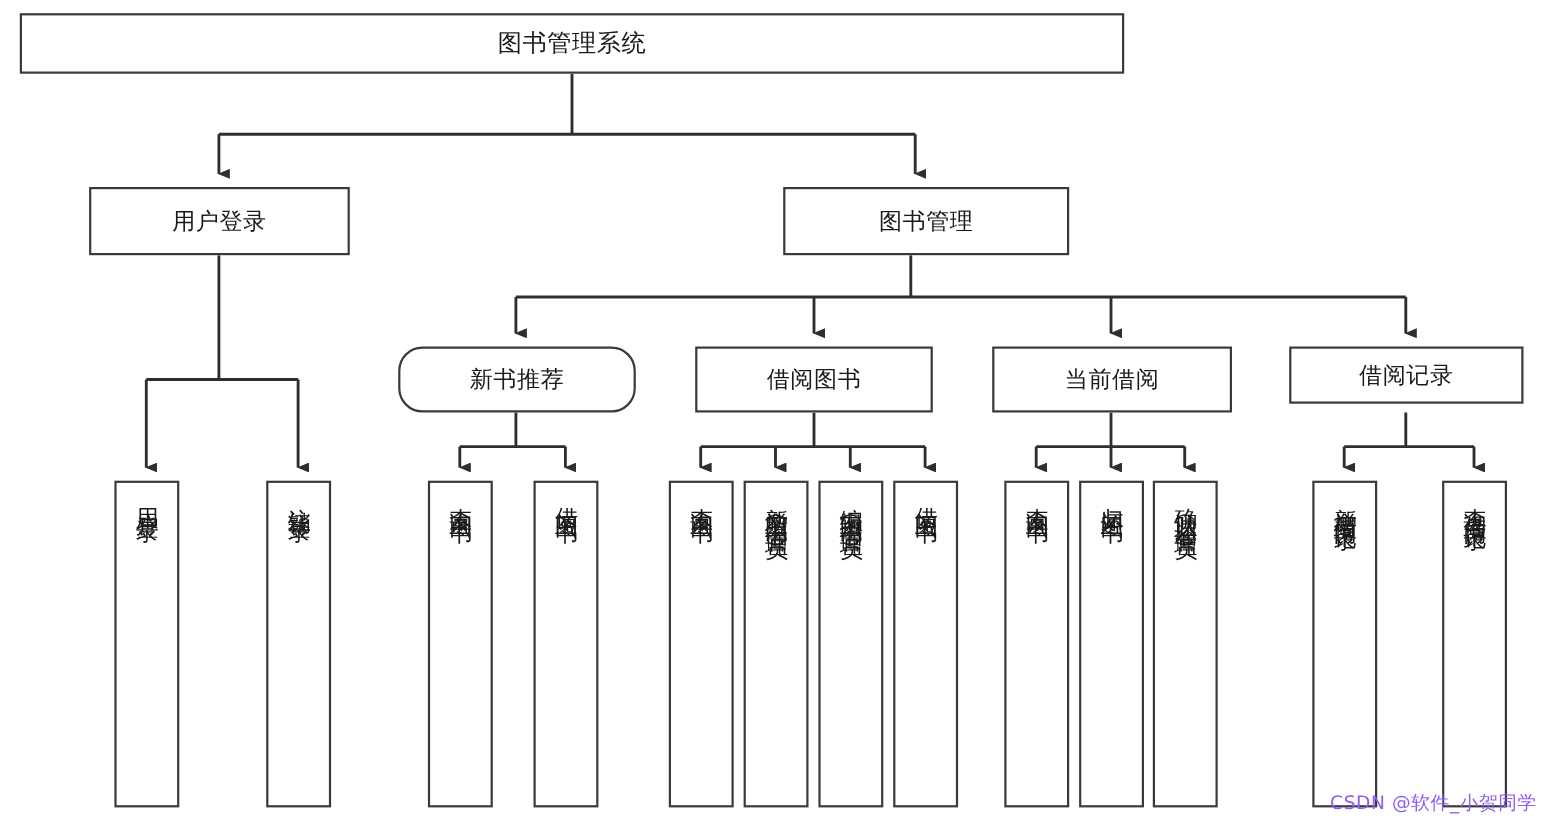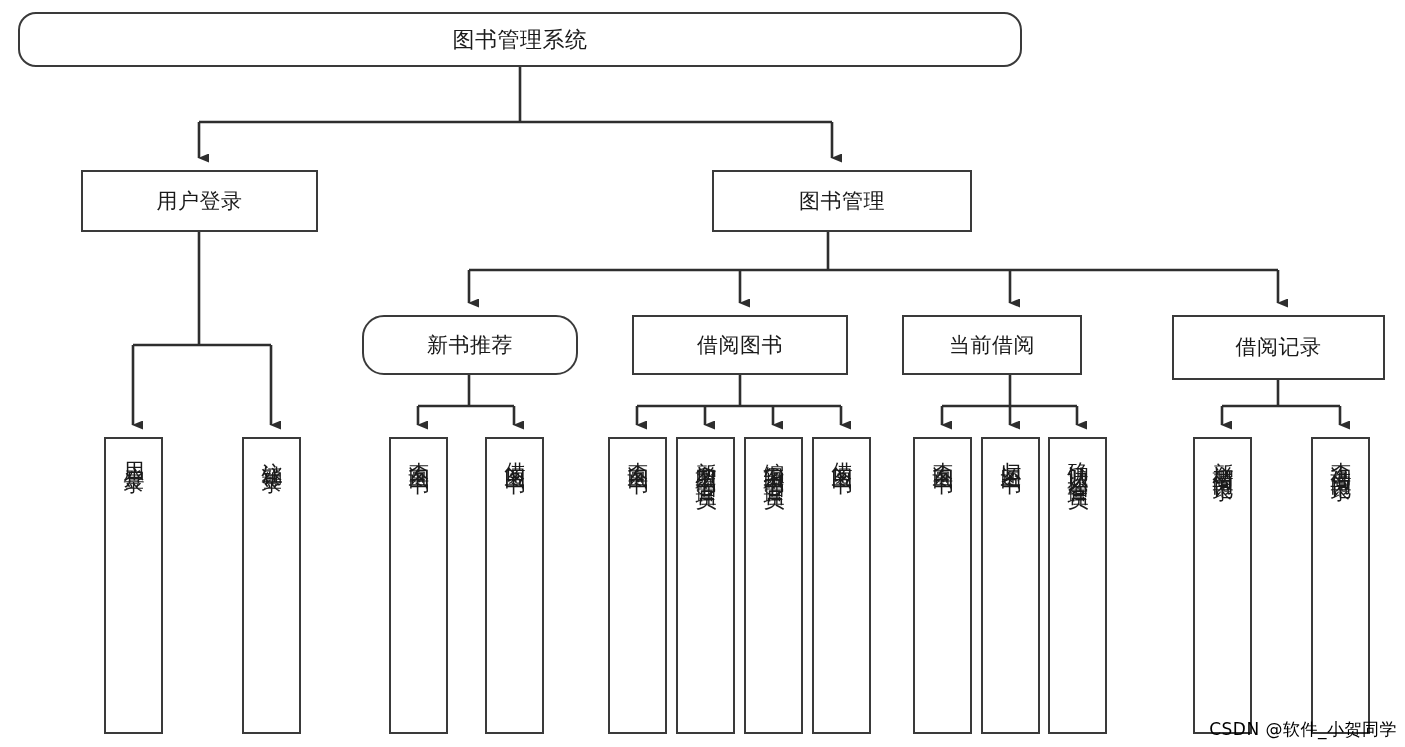--- a/index.html
+++ b/index.html
@@ -130,7 +130,7 @@
     </g>
   </svg>
 
-  <div class="node h root" style="left:18px; top:12px; width:1004px; height:55px;border-radius:18px;">
+  <div class="node h root" style="left:18px; top:12px; width:1004px; height:55px;">
     <span class="node-label">图书管理系统</span>
   </div>
 

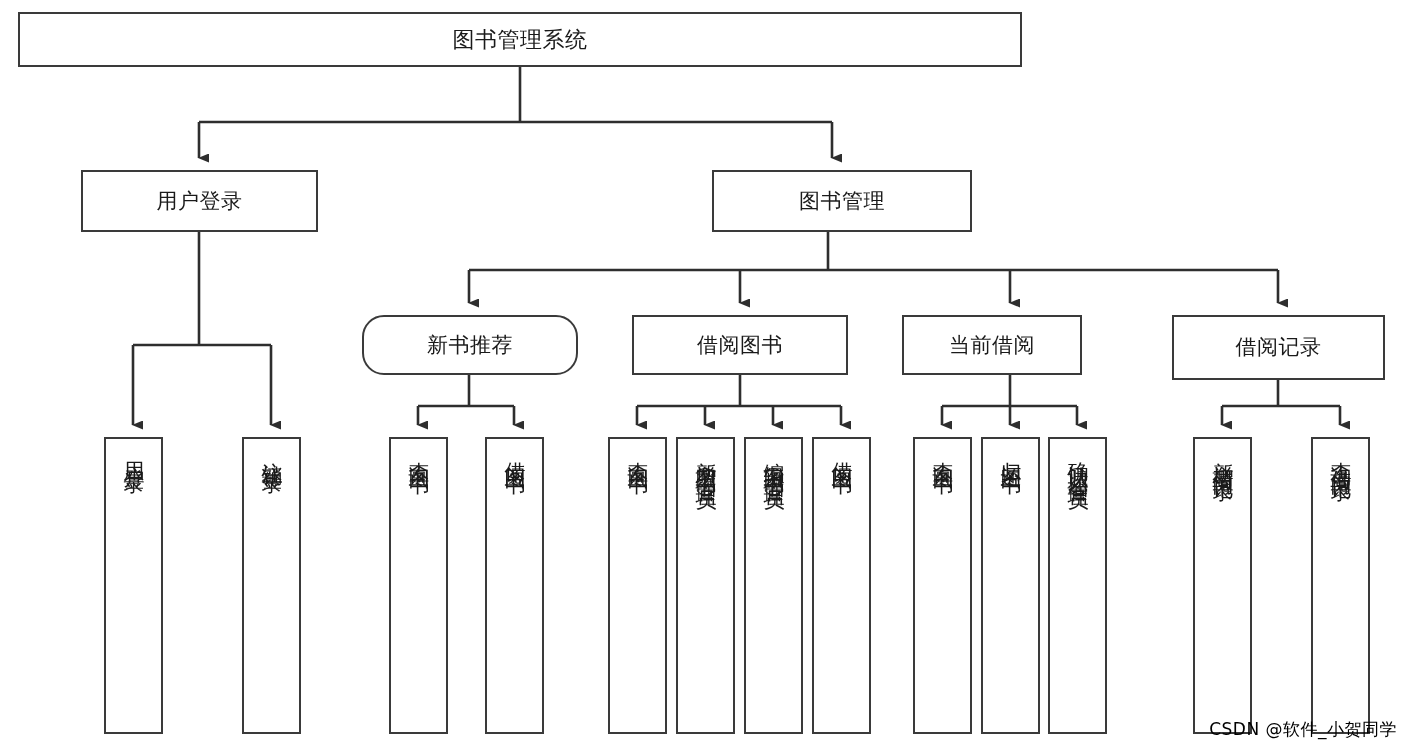--- a/index.html
+++ b/index.html
@@ -147,7 +147,7 @@
   <div class="node h" style="left:632px; top:315px; width:216px; height:60px;">
     <span class="node-label">借阅图书</span>
   </div>
-  <div class="node h" style="left:902px; top:315px; width:180px; height:60px;">
+  <div class="node h" style="left:902px; top:315px; width:218px; height:60px;">
     <span class="node-label">当前借阅</span>
   </div>
   <div class="node h" style="left:1172px; top:315px; width:213px; height:65px;">

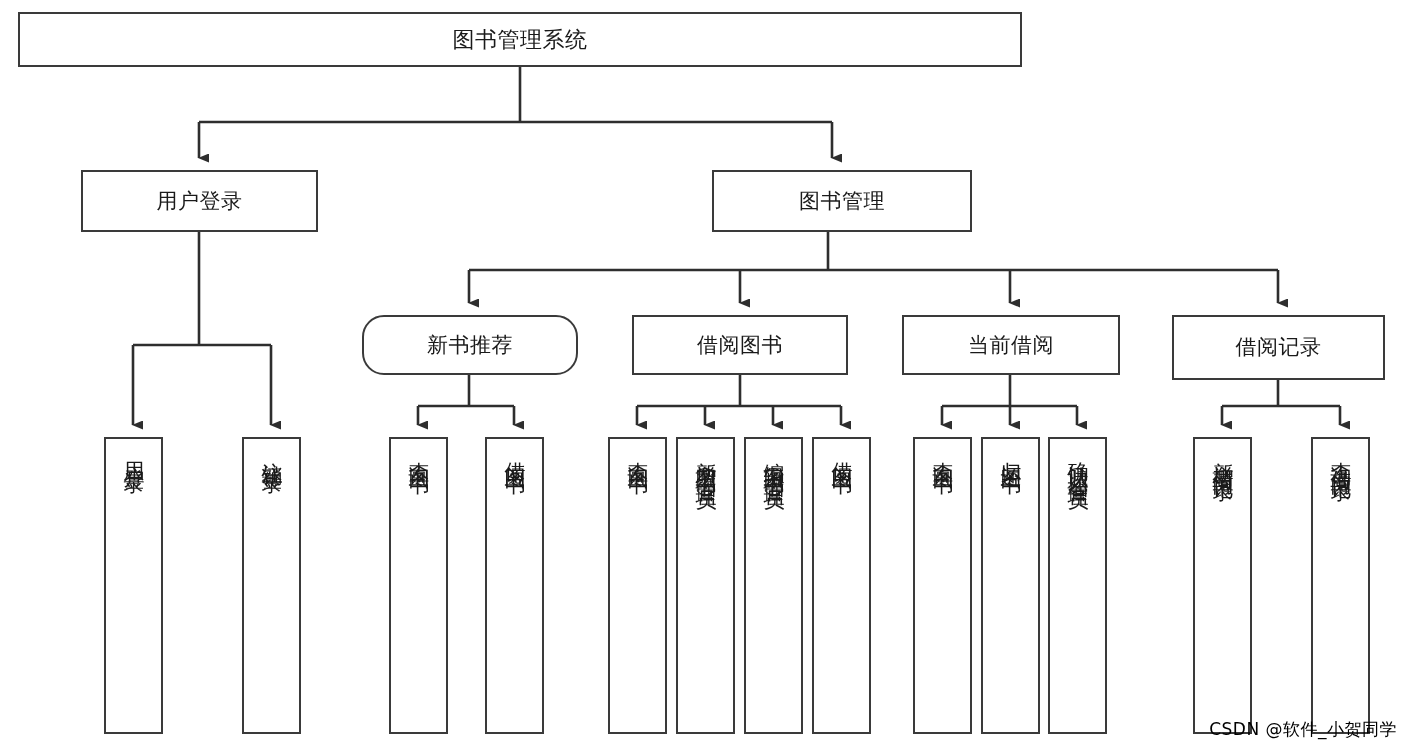--- a/index.html
+++ b/index.html
@@ -150,7 +150,7 @@
   <div class="node h" style="left:902px; top:315px; width:218px; height:60px;">
     <span class="node-label">当前借阅</span>
   </div>
-  <div class="node h" style="left:1172px; top:315px; width:213px; height:65px;">
+  <div class="node h" style="left:1172px; top:315px; width:213px; height:52px;">
     <span class="node-label">借阅记录</span>
   </div>
 

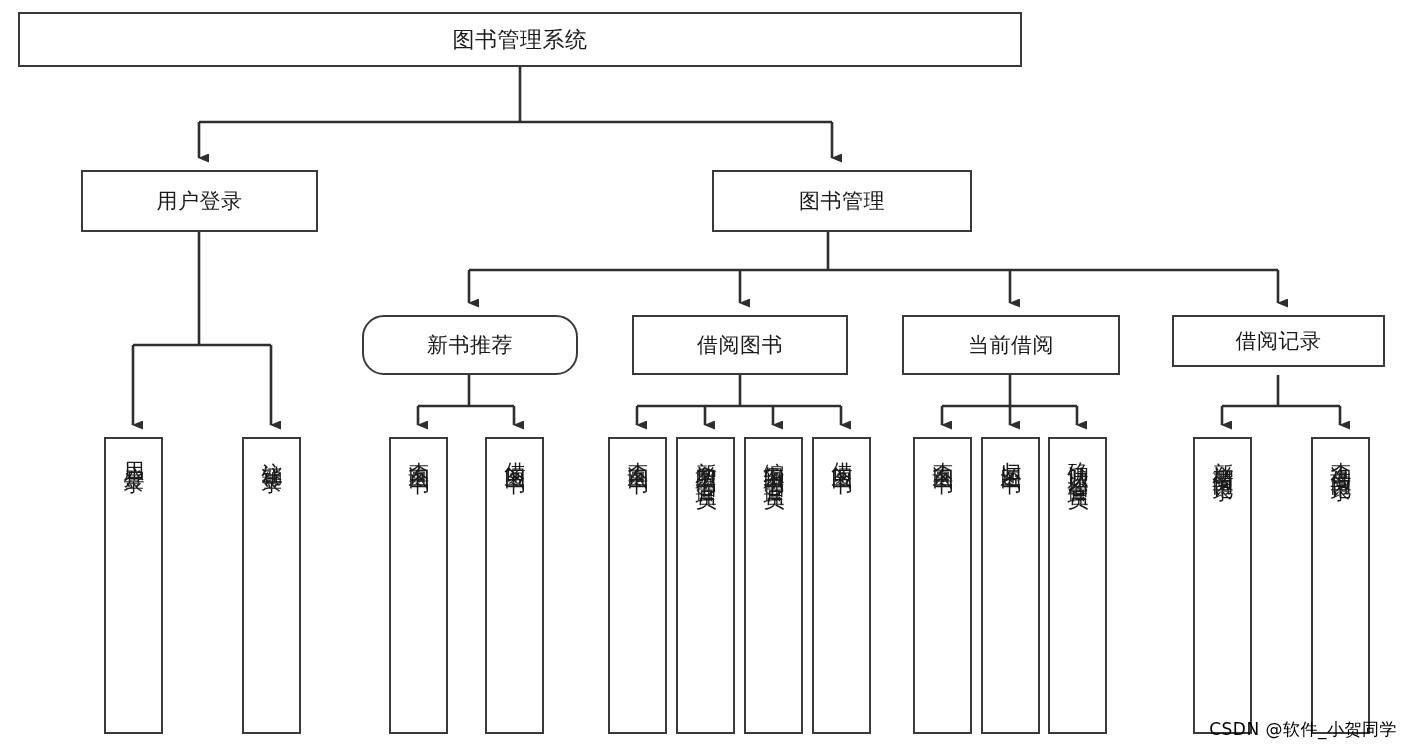--- a/index.html
+++ b/index.html
@@ -70,7 +70,7 @@
     right: 8px;
     bottom: 6px;
     font-size: 17px;
-    color: #000000;
+    color: #8b5cf6;
     letter-spacing: 0.5px;
     white-space: nowrap;
   }

